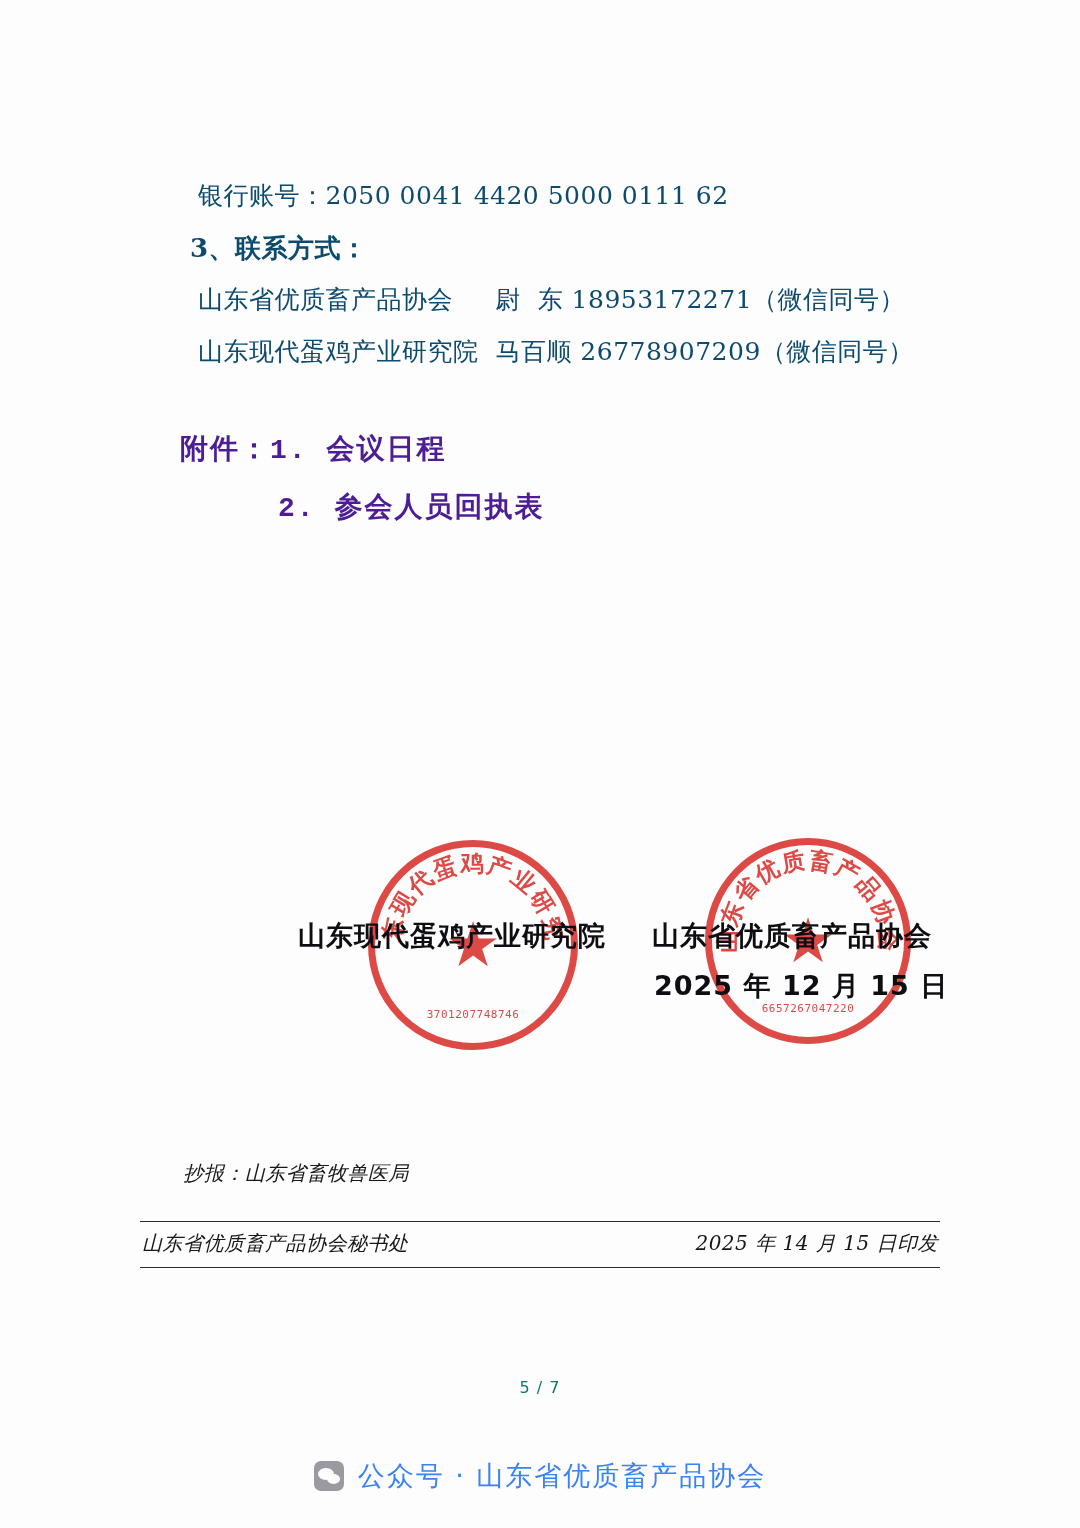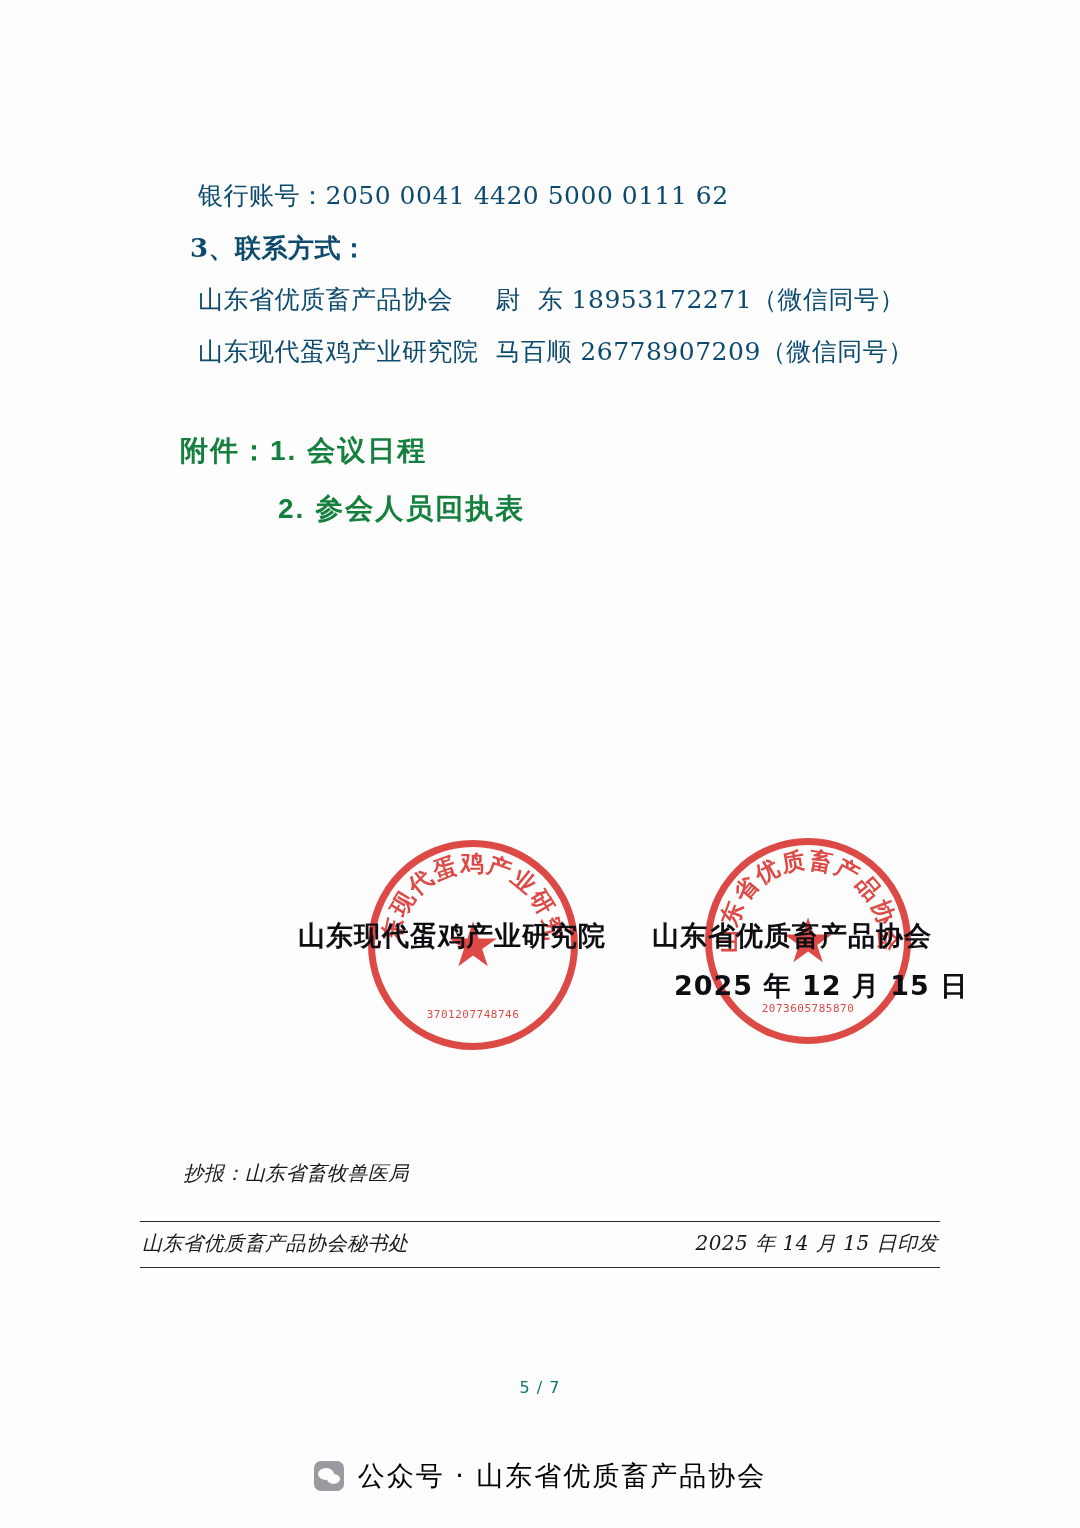--- a/index.html
+++ b/index.html
@@ -51,12 +51,12 @@
     margin-top: 44px;
   }
   .attach-line {
-    font-family: Liberation Sans, sans-serif;
+    font-family: Liberation Mono, monospace;
     font-weight: 700;
     font-size: 28px;
     line-height: 58px;
     letter-spacing: 2px;
-    color: #15803d;
+    color: #4c1d95;
     white-space: pre;
     padding-left: 30px;
   }

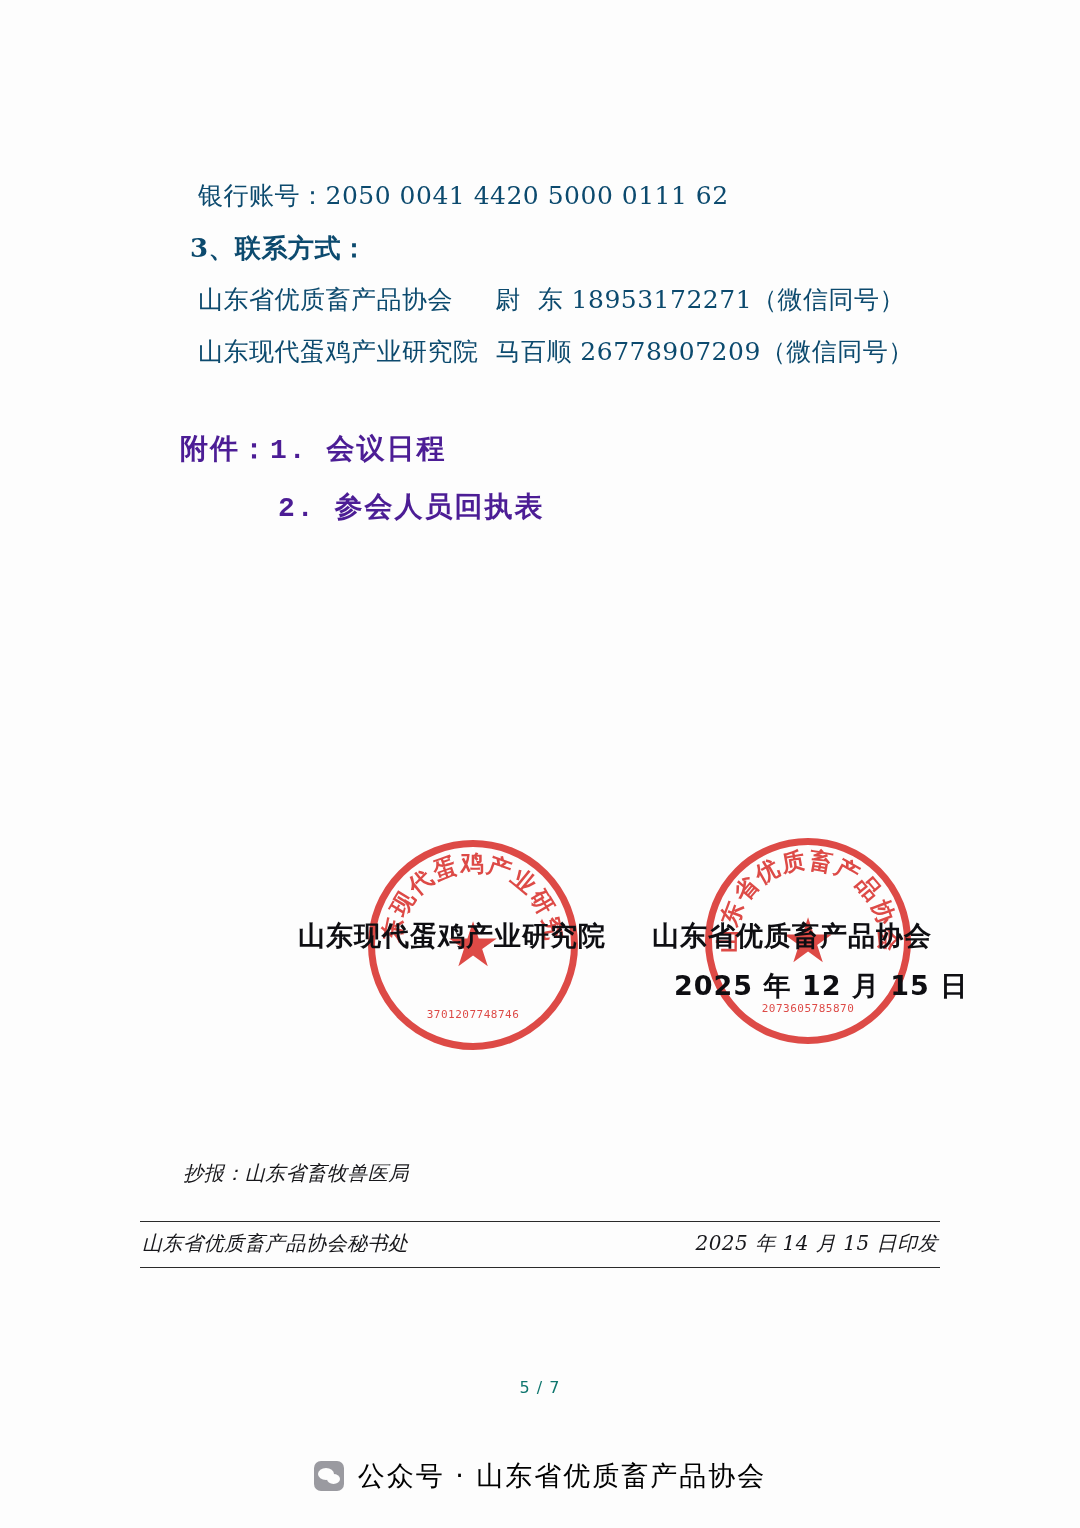--- a/index.html
+++ b/index.html
@@ -149,7 +149,7 @@
     top: 88px;
   }
   #sign-date {
-    left: 674px;
+    left: 654px;
     top: 138px;
   }
 

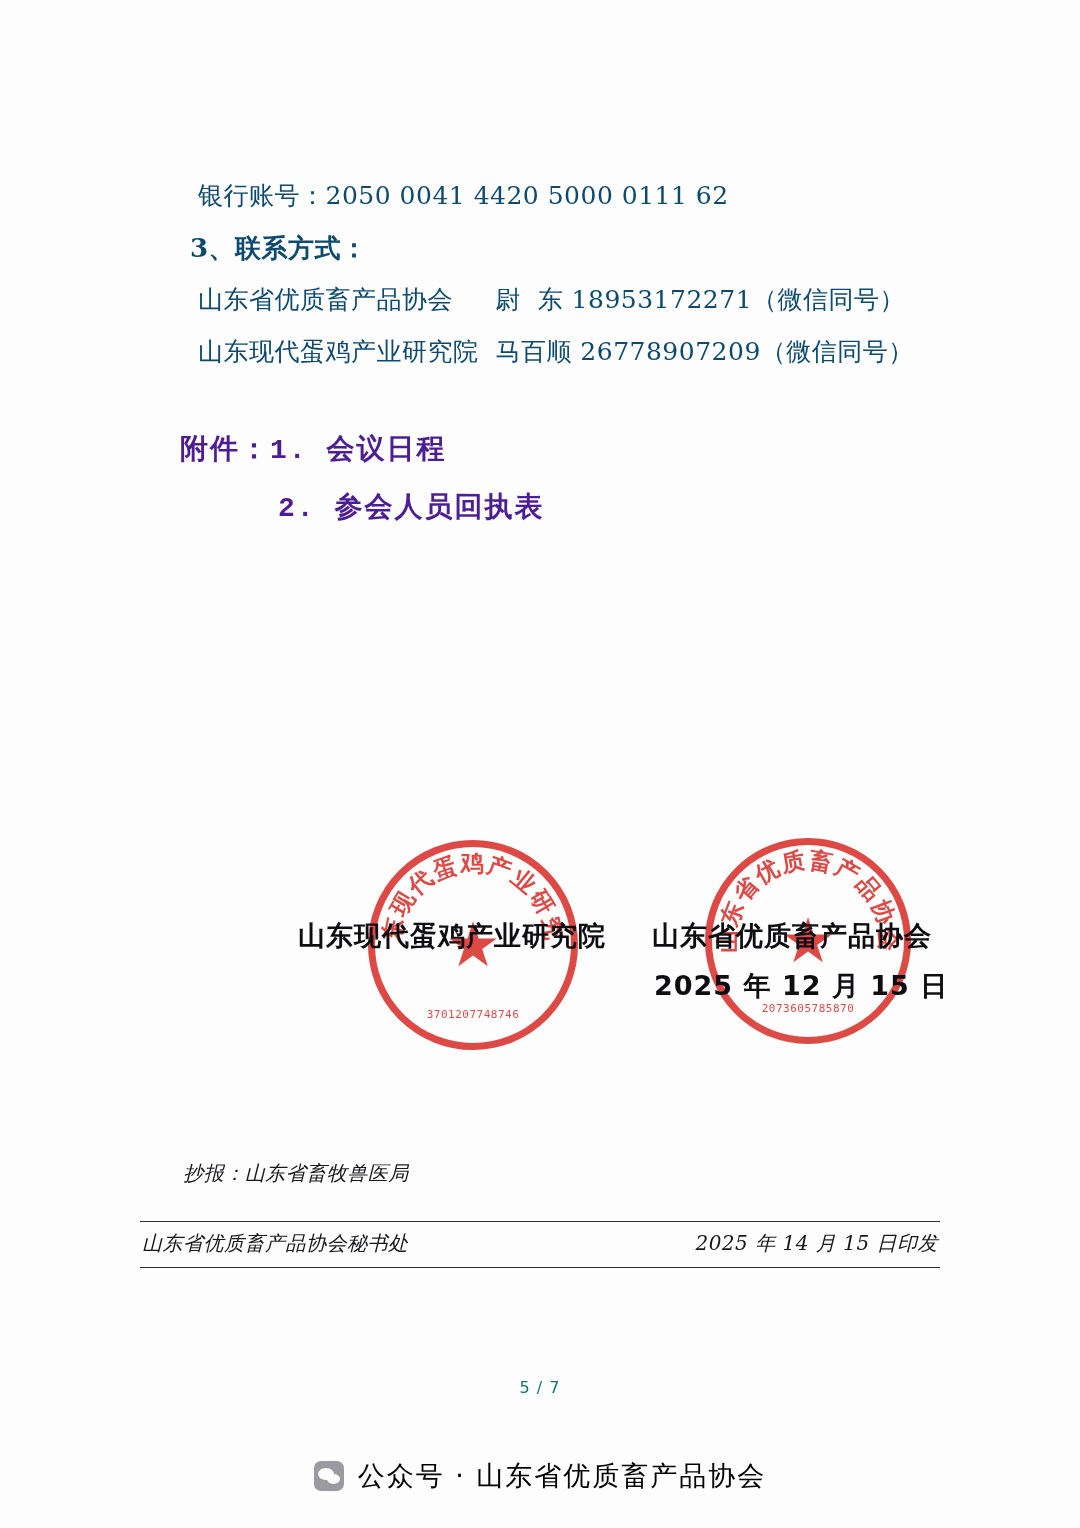--- a/index.html
+++ b/index.html
@@ -287,7 +287,7 @@
         </svg>
       </div>
       <div class="star">★</div>
-      <div class="code">2073605785870</div>
+      <div class="code">6657267047220</div>
     </div>
 
     <div class="sign-text" id="sign-org-left">山东现代蛋鸡产业研究院</div>

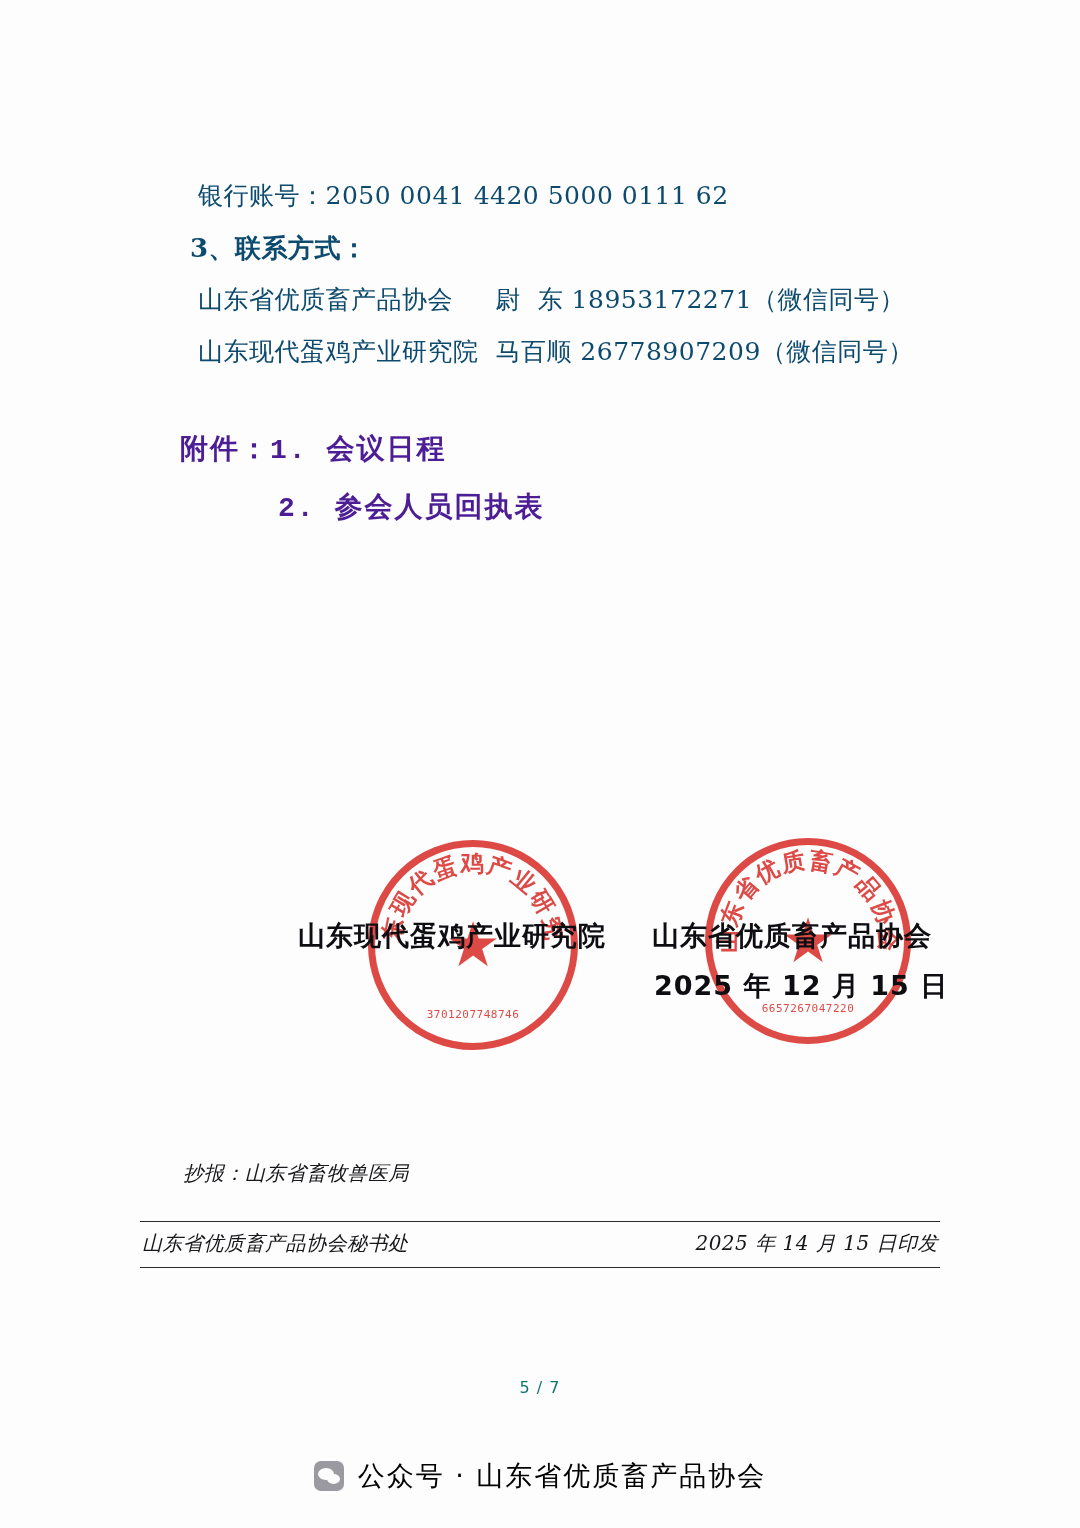--- a/index.html
+++ b/index.html
@@ -237,7 +237,7 @@
     font-family: "DejaVu Sans", "Liberation Sans", sans-serif;
     font-size: 27px;
     letter-spacing: 2px;
-    color: #000000;
+    color: #3b82f6;
     white-space: pre;
   }
 </style>

